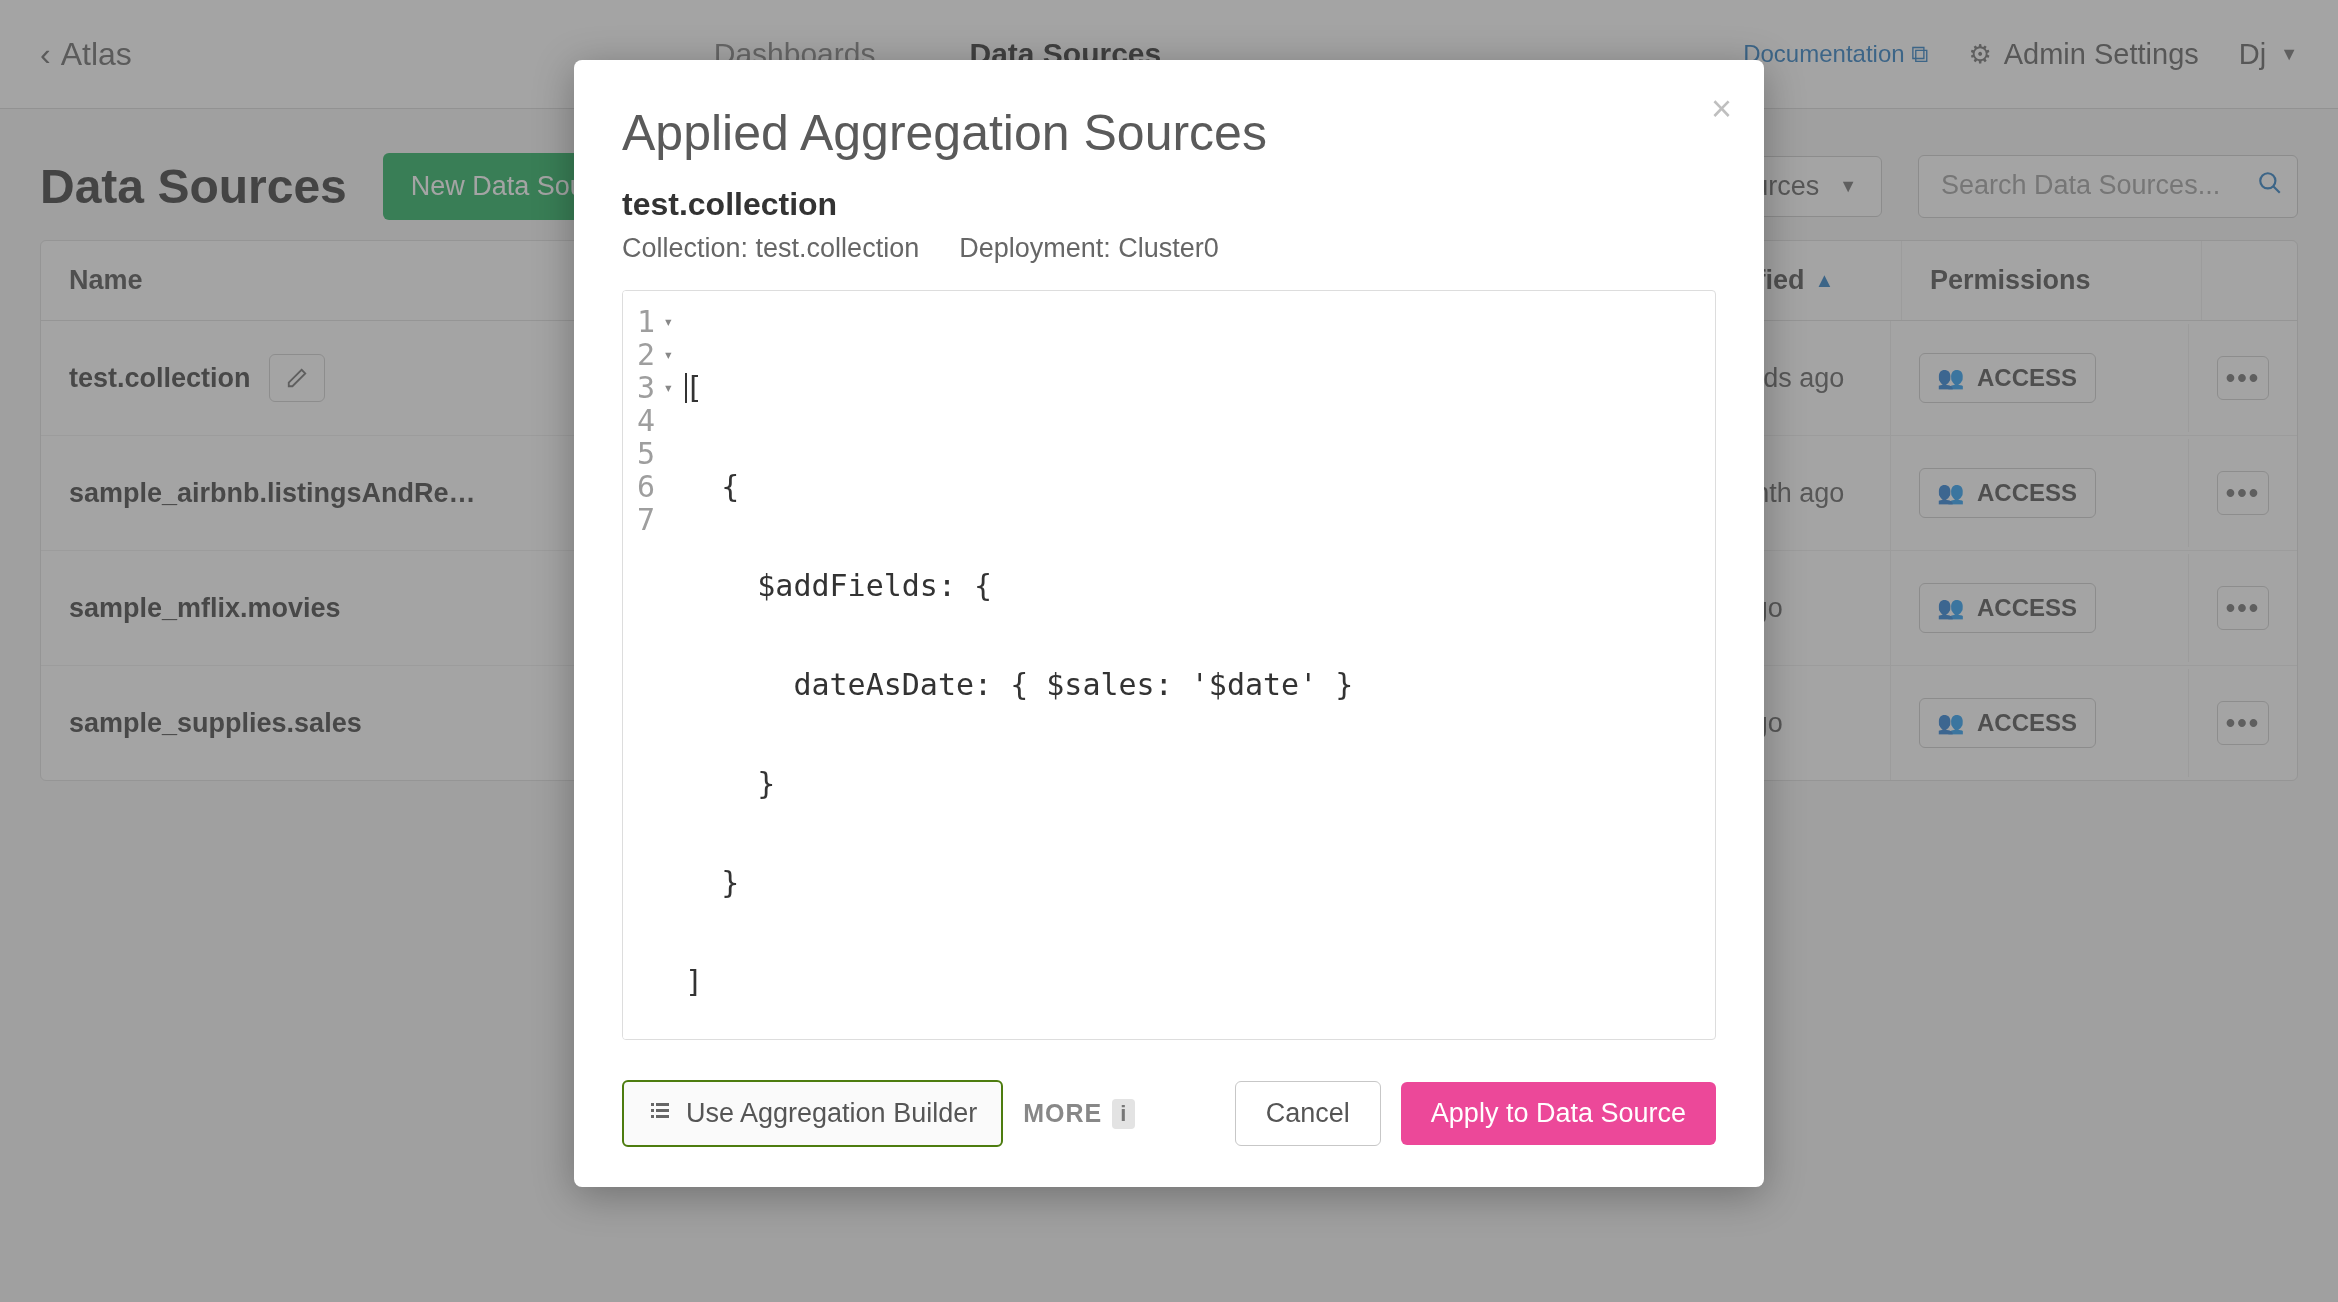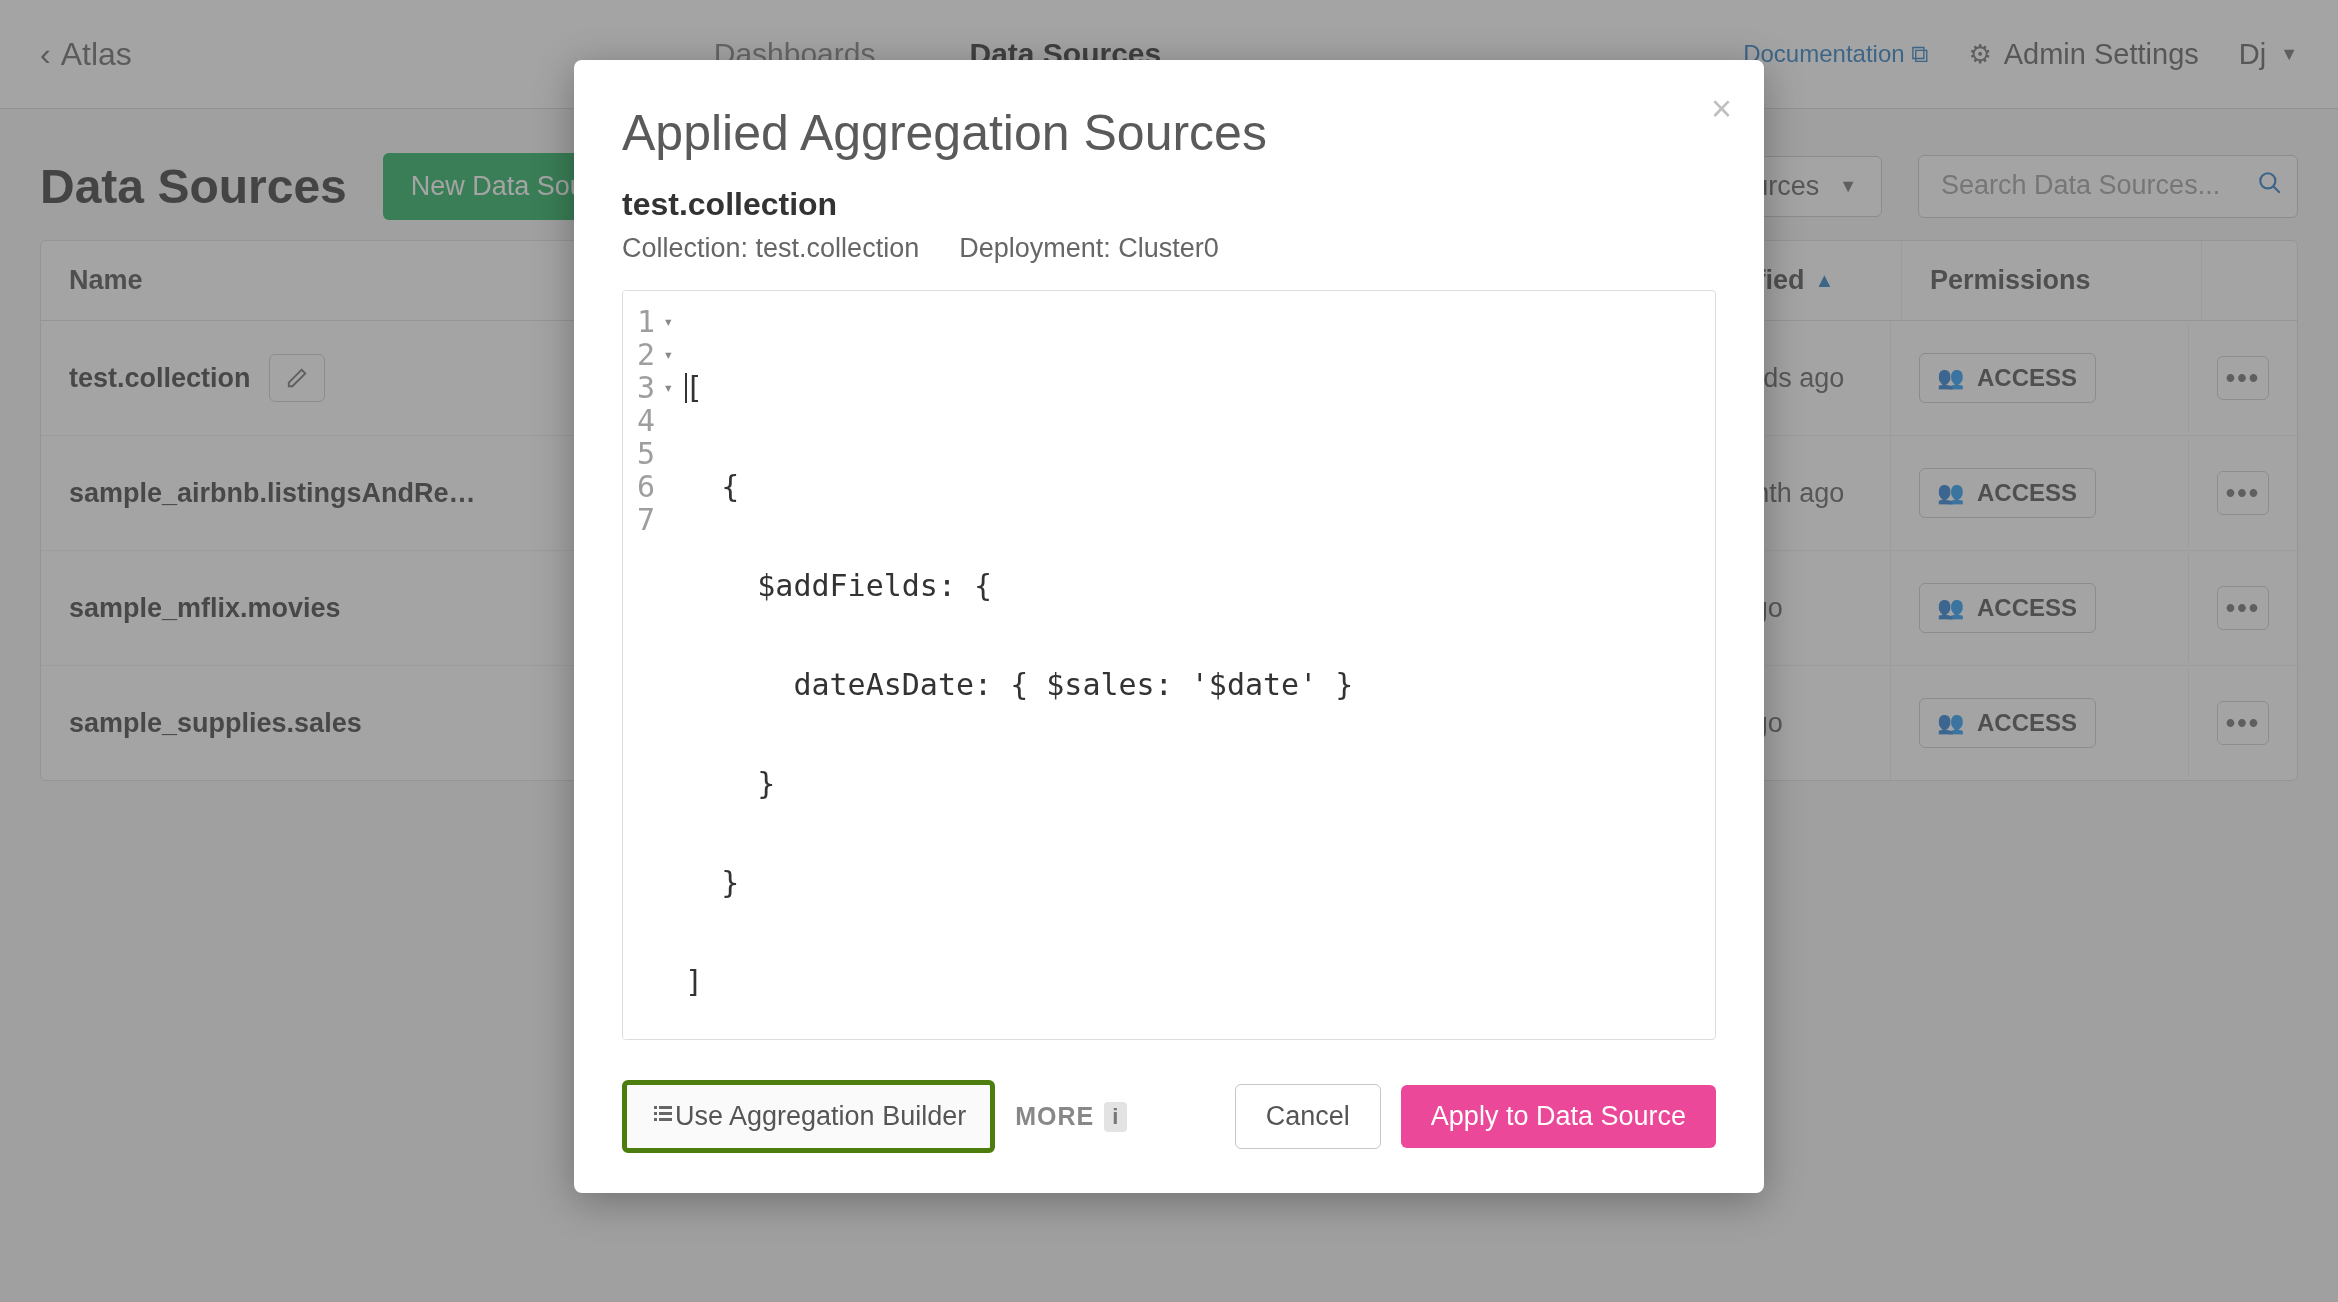--- a/index.html
+++ b/index.html
@@ -105,7 +105,7 @@
 
     
     .modal-footer { display:flex; align-items:center; margin-top:40px; gap:20px;}
-    .btn-outline { border:5px solid #4d7c0f; background:#fafafa; color:#555; border-radius:6px; padding:16px 24px; font-size:27px; cursor:pointer; display:flex; align-items:center; }
+    .btn-outline { border:2px solid #4d7c0f; background:#fafafa; color:#555; border-radius:6px; padding:16px 24px; font-size:27px; cursor:pointer; display:flex; align-items:center; gap:14px;}
     .more-link { font-size:25px; font-weight:700; color:#888; letter-spacing:1px; display:flex; align-items:center; gap:10px; cursor:pointer;}
     .info-badge { background:#e3e3e3; color:#777; border-radius:4px; padding:2px 8px; font-weight:700; font-size:22px;}
     .btn-plain { border:1px solid #c7c7c7; background:#fff; color:#555; border-radius:6px; padding:16px 30px; font-size:27px; cursor:pointer;}

